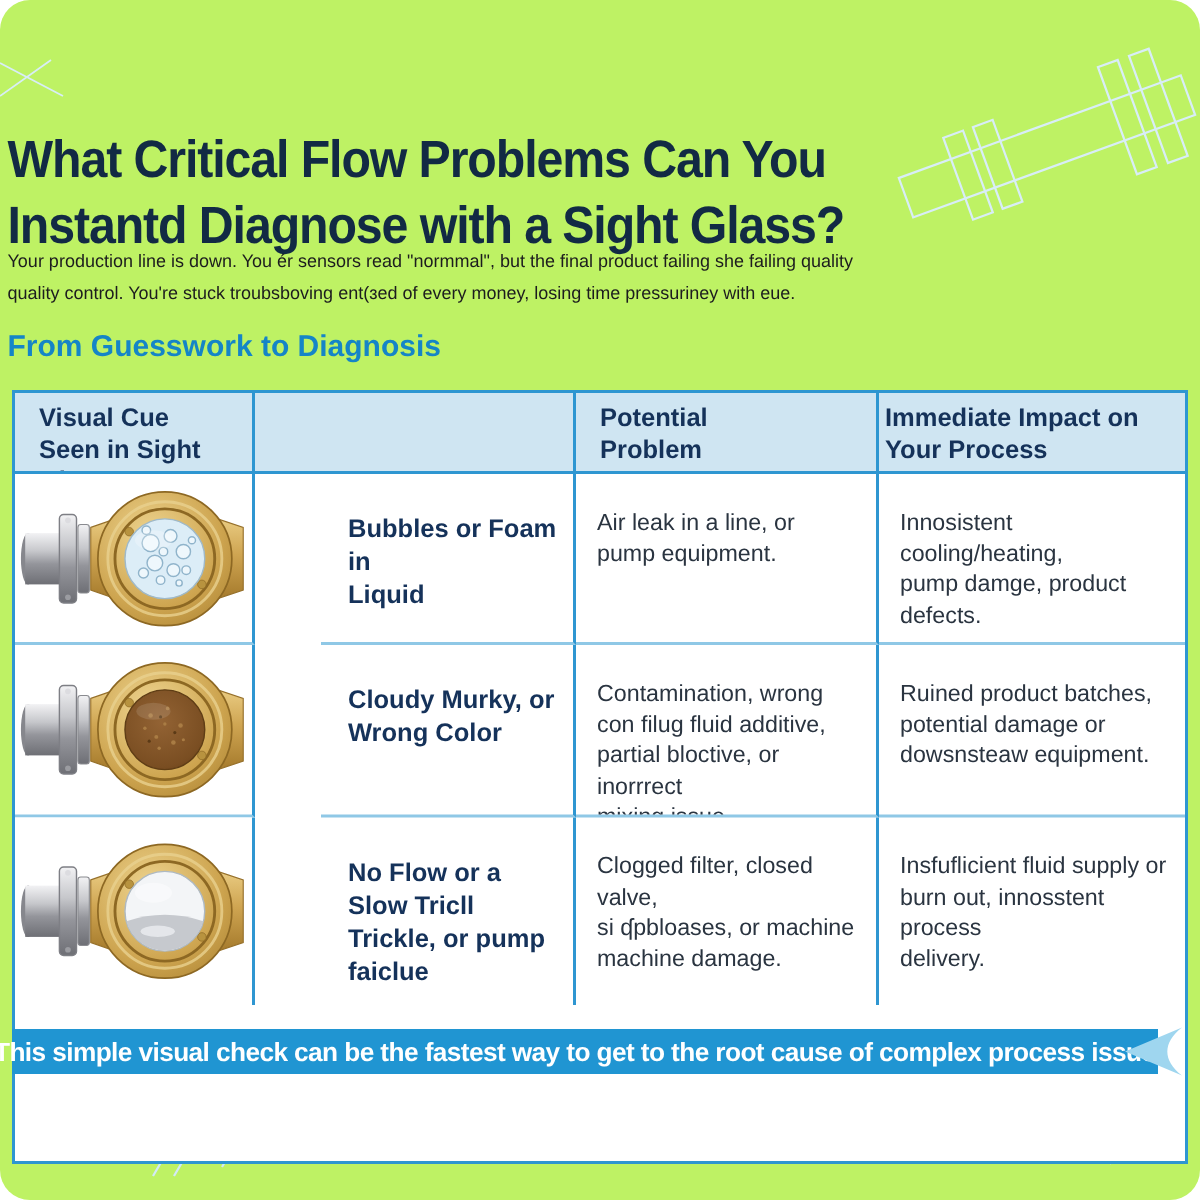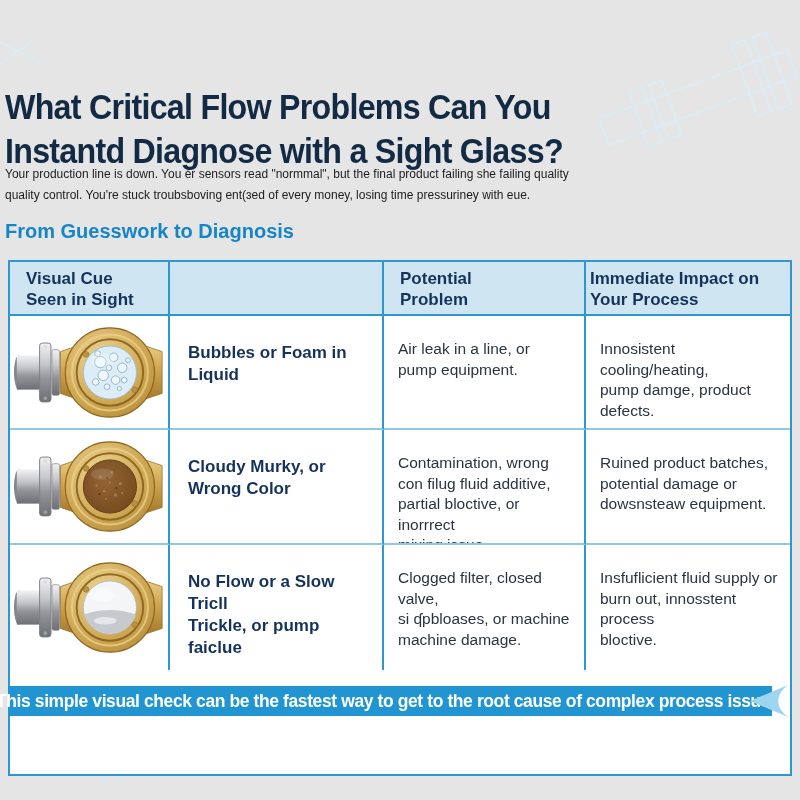--- a/index.html
+++ b/index.html
@@ -4,7 +4,7 @@
 <style>
   html,body{margin:0;padding:0;}
   body{font-family:"Liberation Sans","DejaVu Sans",sans-serif;background:#ffffff;}
-  .canvas{position:relative;width:800px;height:800px;background:#e5e5e5;overflow:hidden;}
+  .canvas{position:relative;width:800px;height:800px;background:#bef264;overflow:hidden;border-radius:20px;}
   .pre{white-space:pre-line;}
 
   

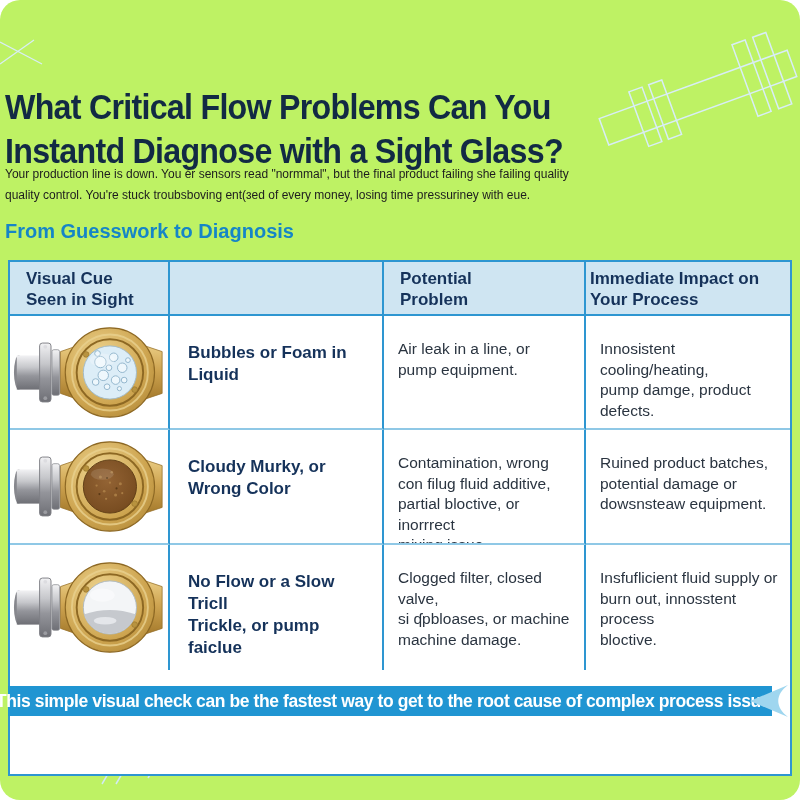--- a/index.html
+++ b/index.html
@@ -30,7 +30,7 @@
              font-weight:bold;color:#15325a;font-size:17px;line-height:21px;padding:6px 6px 0 16px;}
   .cell.head.center{text-align:left;padding-left:4px;padding-right:4px;}
   .cell.imgcell{display:flex;align-items:center;justify-content:center;background:#fff;}
-  .cell.cue{font-weight:bold;color:#15325a;font-size:17px;line-height:22px;padding:26px 8px 0 18px;}
+  .cell.cue{font-weight:bold;color:#15325a;font-size:17px;line-height:22px;padding:26px 8px 0 18px;margin-left:44px;}
   .cell.txt{color:#2a3440;font-size:15.5px;line-height:20.5px;padding:23px 8px 0 14px;}
 
   

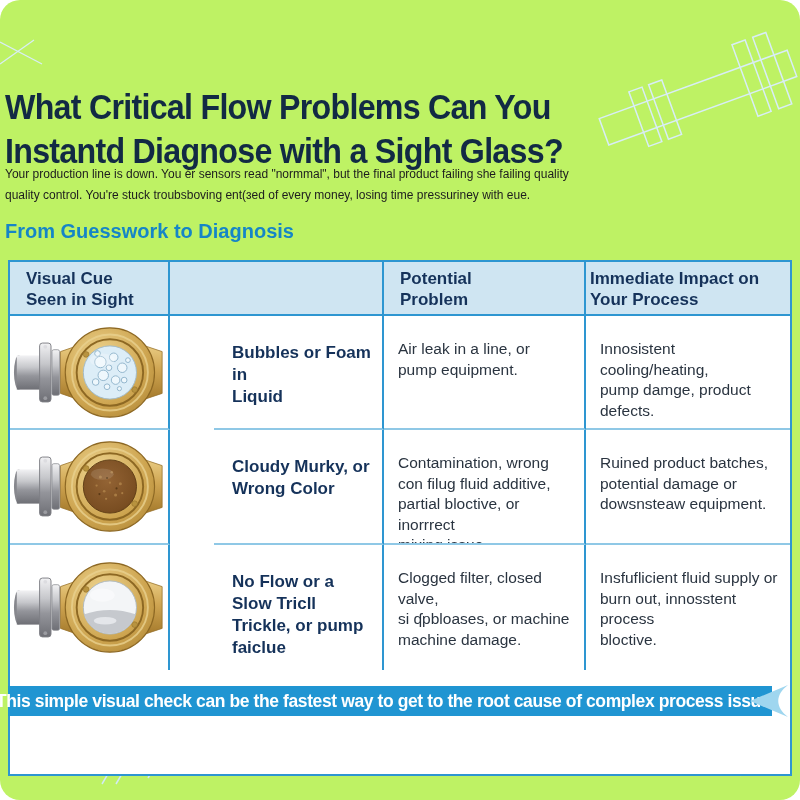--- a/index.html
+++ b/index.html
@@ -230,7 +230,7 @@
 machine damage.</div>
     <div class="cell txt pre lastcol lastrow">Insfuflicient fluid supply or
 burn out, innosstent process
-bloctive.</div>
+delivery.</div>
   </div>
 
   <div class="banner">

